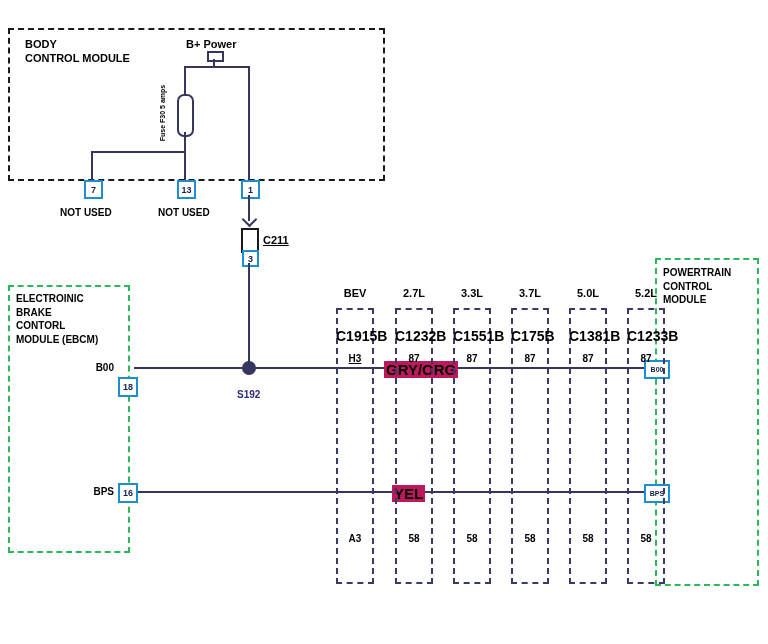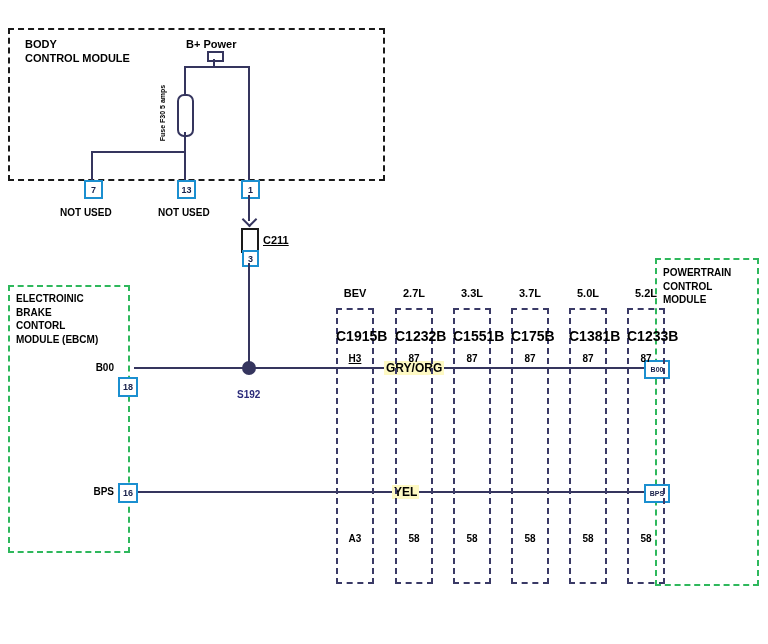--- a/index.html
+++ b/index.html
@@ -21,7 +21,7 @@
            border-bottom:2px solid var(--wire);transform:rotate(45deg);}
   .fuse{position:absolute;border:2px solid var(--wire);border-radius:7px;background:#fff;}
   .splice-dot{position:absolute;width:14px;height:14px;border-radius:50%;background:var(--wire);}
-  .wire-lbl{position:absolute;background:#fef9c3;padding:0 2px;font-weight:bold;font-size:12px;}
+  .wire-lbl{position:absolute;background:#be185d;padding:0 2px;font-weight:bold;font-size:15px;}
   .eng-col{position:absolute;top:286px;width:38px;height:300px;margin-left:48px;}
   .eng-col .cell{position:absolute;left:0;width:100%;text-align:center;}
   .rot{transform:rotate(-90deg);transform-origin:center;font-weight:bold;font-size:7px;

